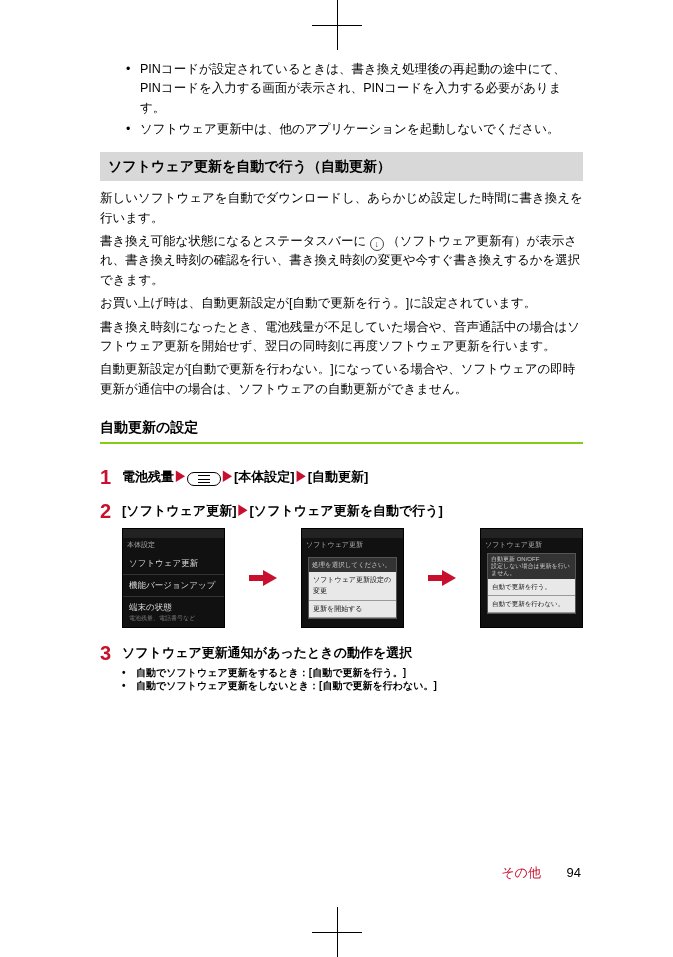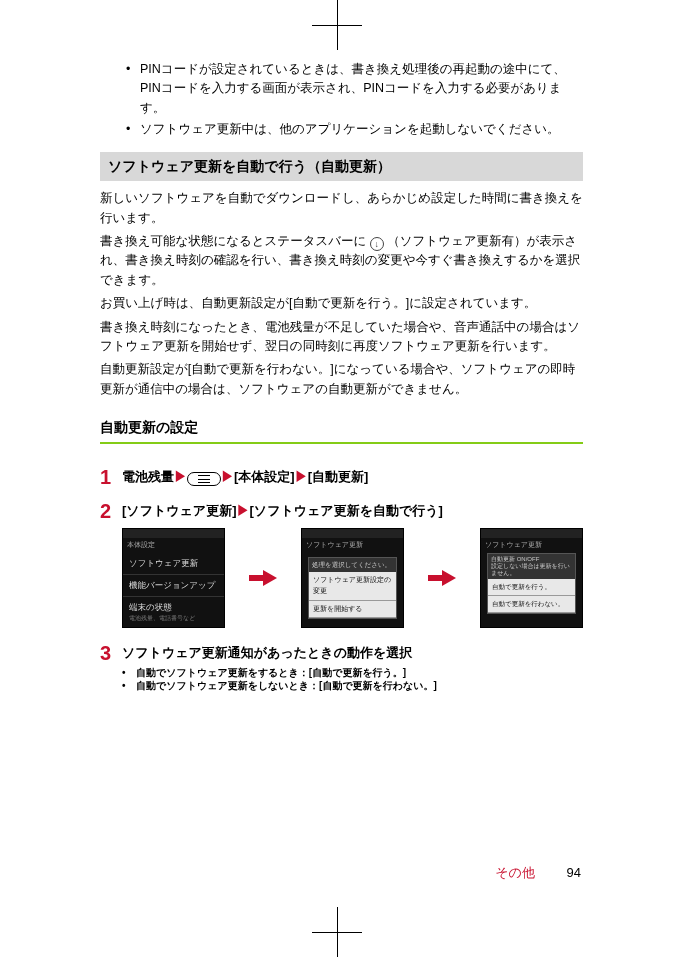--- a/index.html
+++ b/index.html
@@ -214,7 +214,7 @@
       right: 92px;
       font-size: 13px;
     }
-    .footer .cat { color: #c8102e; margin-right: 28px; }
+    .footer .cat { color: #c8102e; margin-right: 22px; }
     .crop-mark {
       position: absolute;
       width: 50px;

